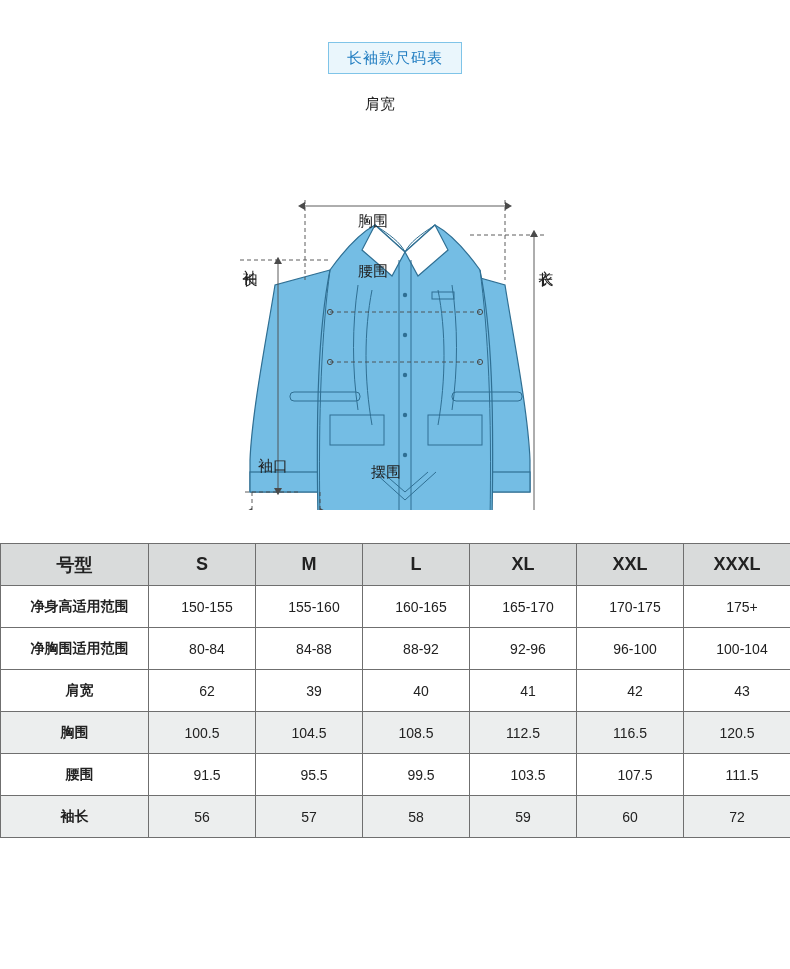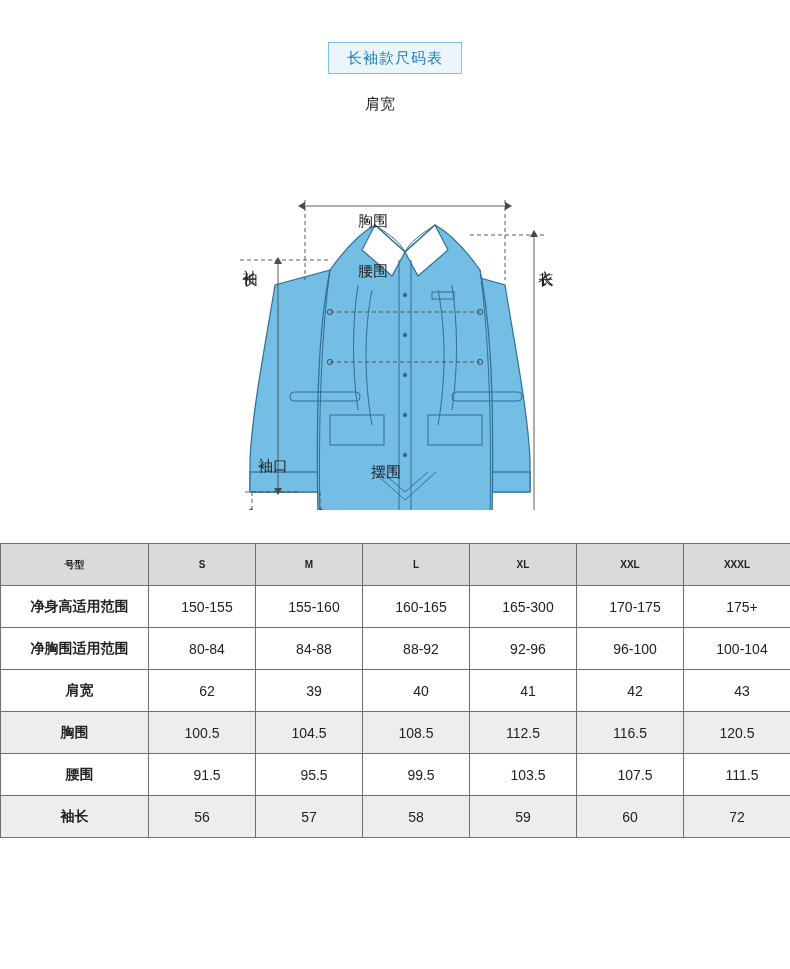--- a/index.html
+++ b/index.html
@@ -80,7 +80,7 @@
   }
   .size-table th {
     font-weight: bold;
-    font-size: 10px;
+    font-size: 18px;
   }
   .size-table col.c0 { width: 148px; }
   .size-table col.cx { width: 107px; }

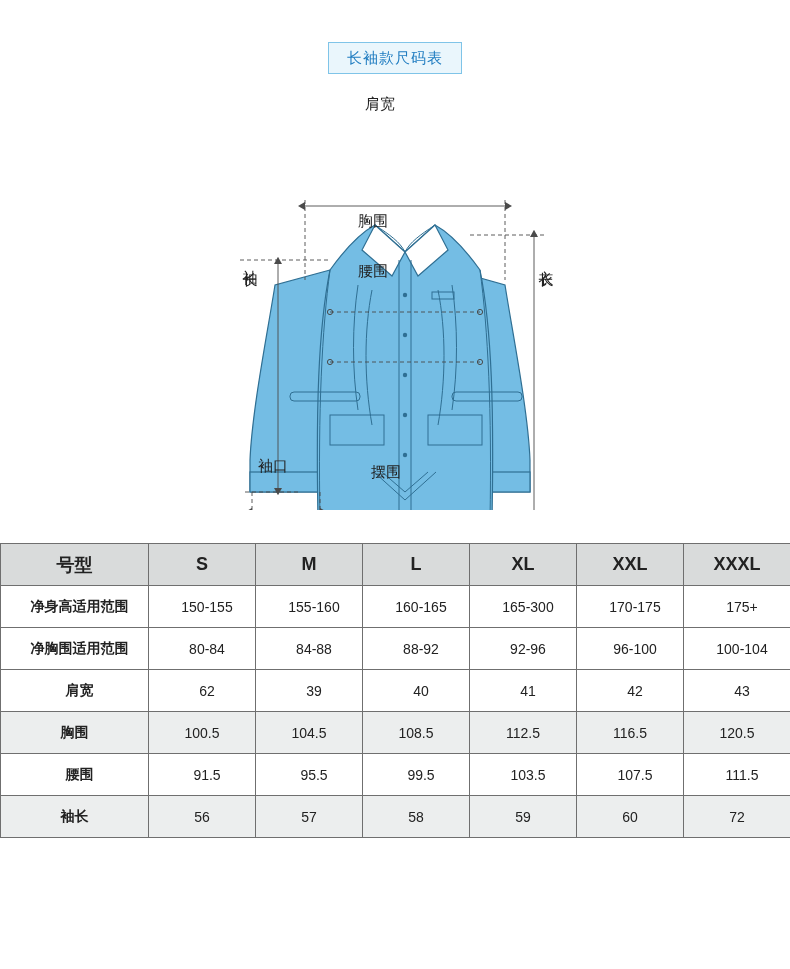--- a/index.html
+++ b/index.html
@@ -231,7 +231,7 @@
         <td>150-155</td>
         <td>155-160</td>
         <td>160-165</td>
-        <td>165-300</td>
+        <td>165-170</td>
         <td>170-175</td>
         <td>175+</td>
       </tr>

